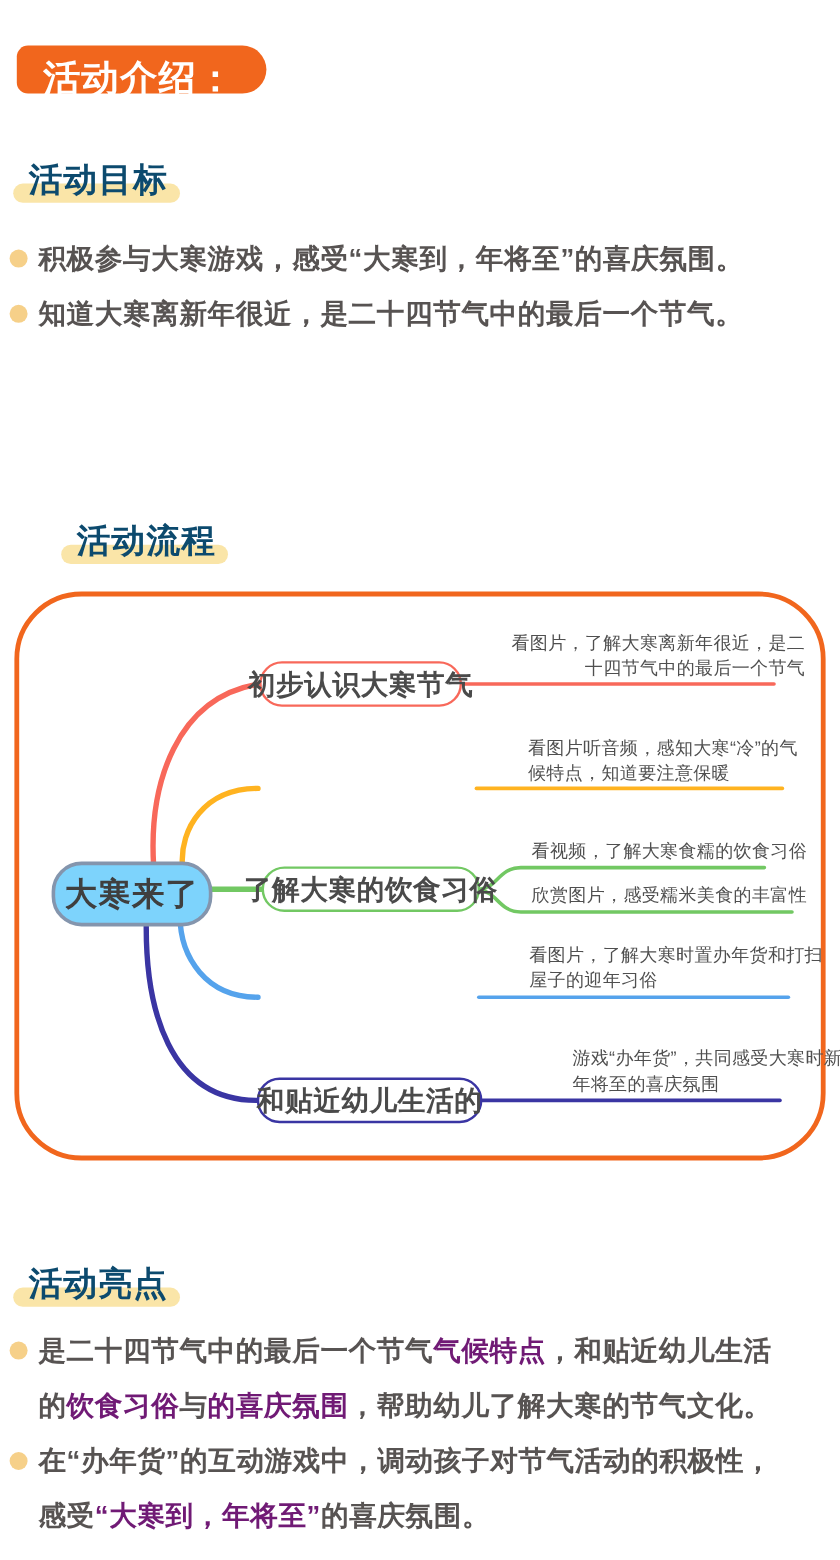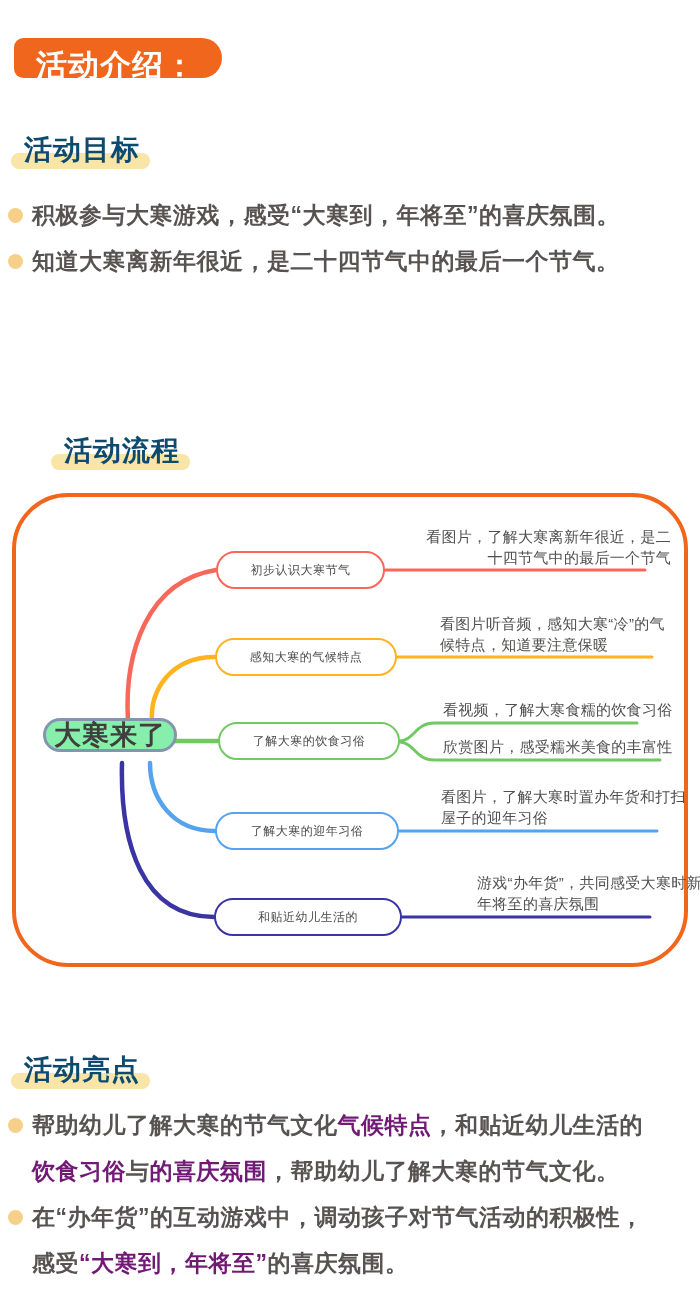--- a/index.html
+++ b/index.html
@@ -59,7 +59,7 @@
   .mm-node{
     position:absolute;box-sizing:border-box;height:38px;
     background:#fff;display:flex;align-items:center;justify-content:center;
-    font-size:12px;font-weight:400;color:#4A4A4A;
+    font-size:23px;font-weight:700;color:#4A4A4A;
     border-radius:19px;border:2.5px solid;white-space:nowrap;letter-spacing:0.5px;
   }
   .mm-root{

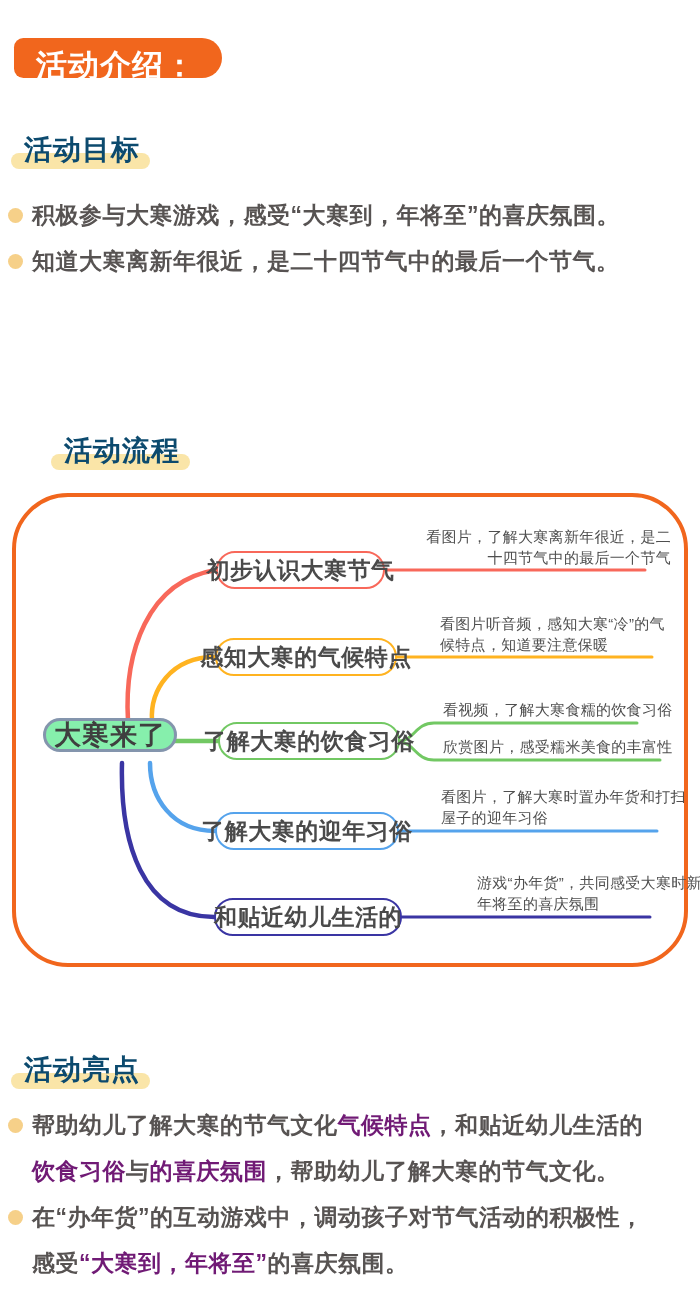--- a/index.html
+++ b/index.html
@@ -142,7 +142,6 @@
     <div class="mm-root">大寒来了</div>
 
     <div class="mm-node mm-b0">初步认识大寒节气</div>
-    <div class="mm-node mm-b1">感知大寒的气候特点</div>
     <div class="mm-node mm-b2">了解大寒的饮食习俗</div>
     <div class="mm-node mm-b3">了解大寒的迎年习俗</div>
     <div class="mm-node mm-b4">和贴近幼儿生活的</div>

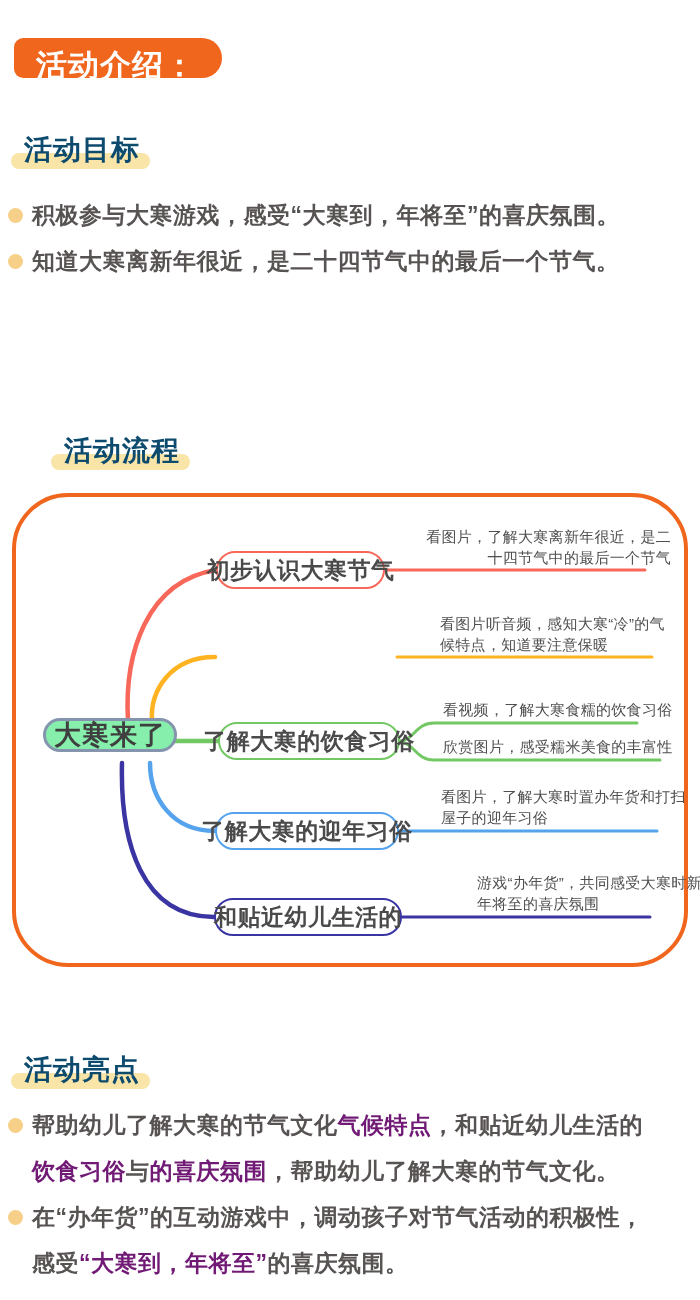--- a/index.html
+++ b/index.html
@@ -63,8 +63,8 @@
     border-radius:19px;border:2.5px solid;white-space:nowrap;letter-spacing:0.5px;
   }
   .mm-root{
-    position:absolute;left:27px;top:221px;width:134px;height:34px;
-    box-sizing:border-box;background:#86efac;border:3px solid #8495AD;border-radius:25px;
+    position:absolute;left:27px;top:221px;width:134px;height:54px;
+    box-sizing:border-box;background:#7dd3fc;border:3px solid #8495AD;border-radius:25px;
     display:flex;align-items:center;justify-content:center;
     font-size:27px;font-weight:600;color:#3F3F3F;letter-spacing:1px;
   }

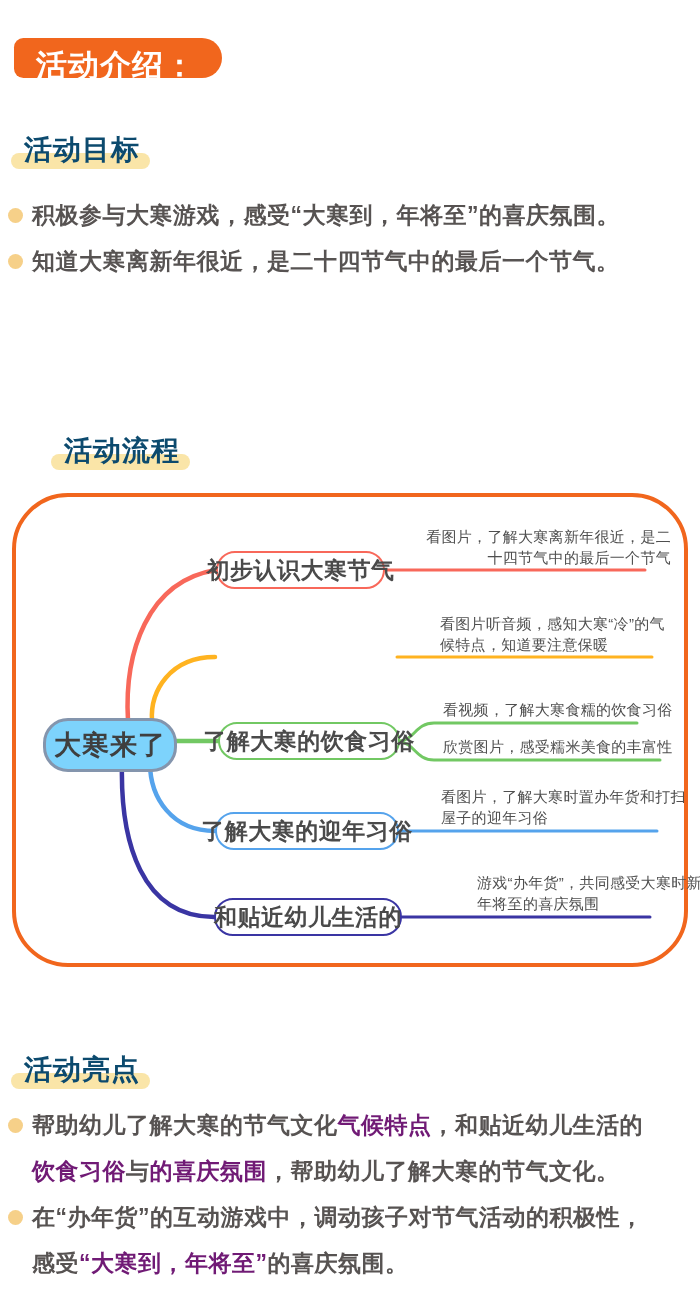--- a/index.html
+++ b/index.html
@@ -143,7 +143,6 @@
 
     <div class="mm-node mm-b0">初步认识大寒节气</div>
     <div class="mm-node mm-b2">了解大寒的饮食习俗</div>
-    <div class="mm-node mm-b3">了解大寒的迎年习俗</div>
     <div class="mm-node mm-b4">和贴近幼儿生活的</div>
 
     <div class="mm-desc mm-d0">看图片，了解大寒离新年很近，是二十四节气中的最后一个节气</div>

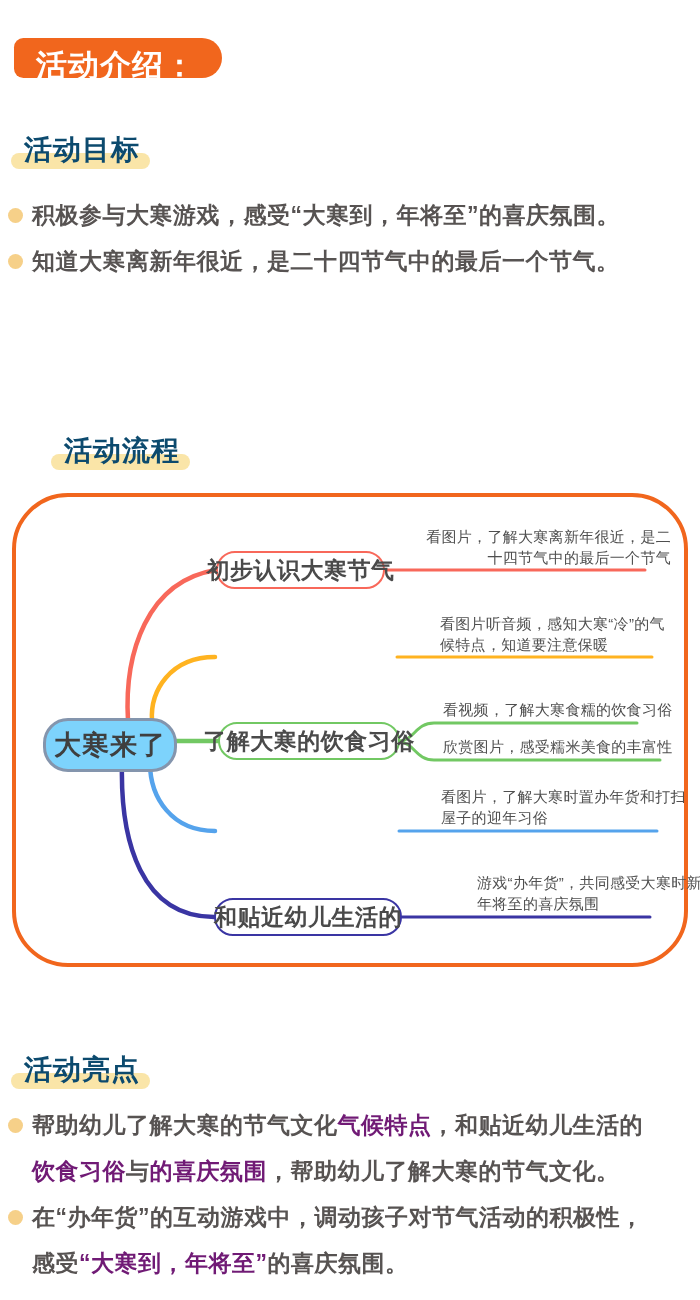--- a/index.html
+++ b/index.html
@@ -161,7 +161,7 @@
   <div class="bullet-list" id="highlights-list">
     <div class="bullet-item">
       <span class="bullet-dot"></span>
-      <span class="bullet-text"><span>帮助幼儿了解大寒的节气文化</span><span class="hl">气候特点</span><span>，和贴近幼儿生活的</span><span class="hl">饮食习俗</span><span>与</span><span class="hl">的喜庆氛围</span><span>，帮助幼儿了解大寒的节气文化。</span></span>
+      <span class="bullet-text"><span>是二十四节气中的最后一个节气</span><span class="hl">气候特点</span><span>，和贴近幼儿生活的</span><span class="hl">饮食习俗</span><span>与</span><span class="hl">的喜庆氛围</span><span>，帮助幼儿了解大寒的节气文化。</span></span>
     </div>
     <div class="bullet-item">
       <span class="bullet-dot"></span>

